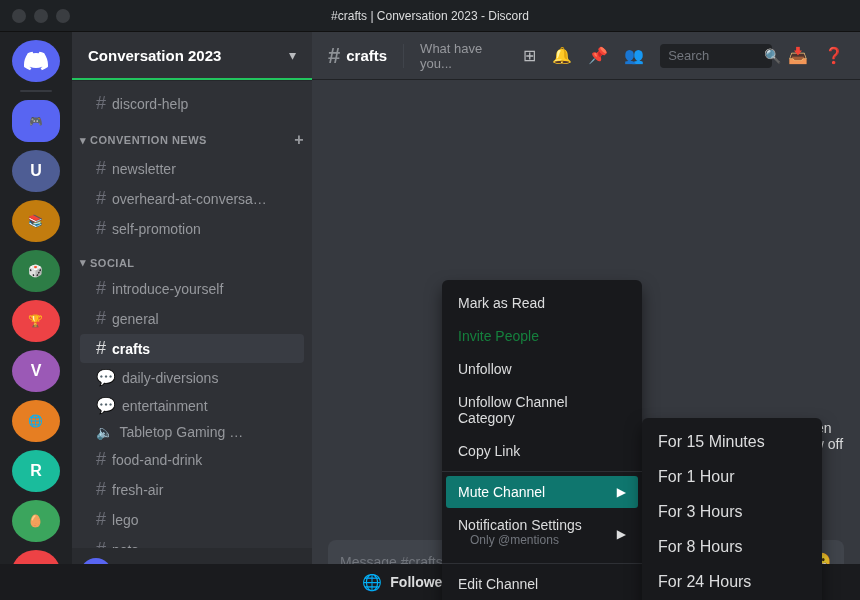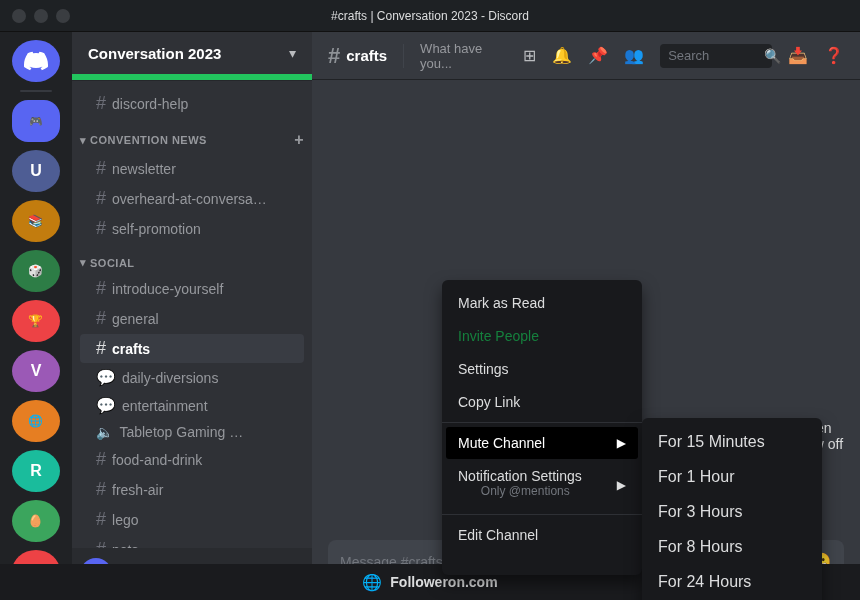--- a/index.html
+++ b/index.html
@@ -94,7 +94,7 @@
       align-items: center;
       justify-content: space-between;
       padding: 0 16px;
-      border-bottom: 6px solid #22c55e;
+      border-bottom: 2px solid #22c55e;
       box-shadow: 0 1px 0 rgba(0,0,0,0.2);
     }
     .server-name {

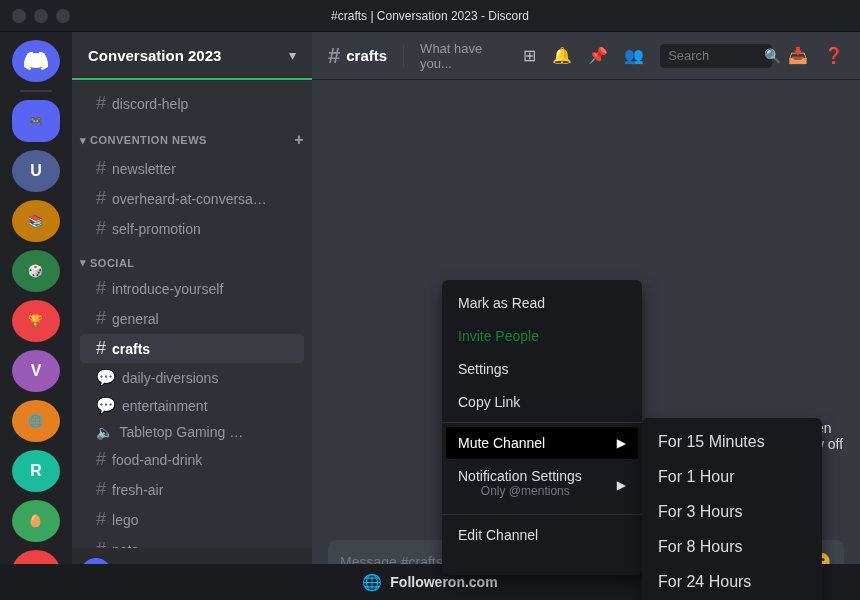--- a/index.html
+++ b/index.html
@@ -311,7 +311,6 @@
       justify-content: space-between;
       border-radius: 3px;
       margin: 1px 4px;
-      text-align: right;
     }
     .context-item.active { background: #000000; color: #fff; }
     .context-item.blue { color: #15803d; }

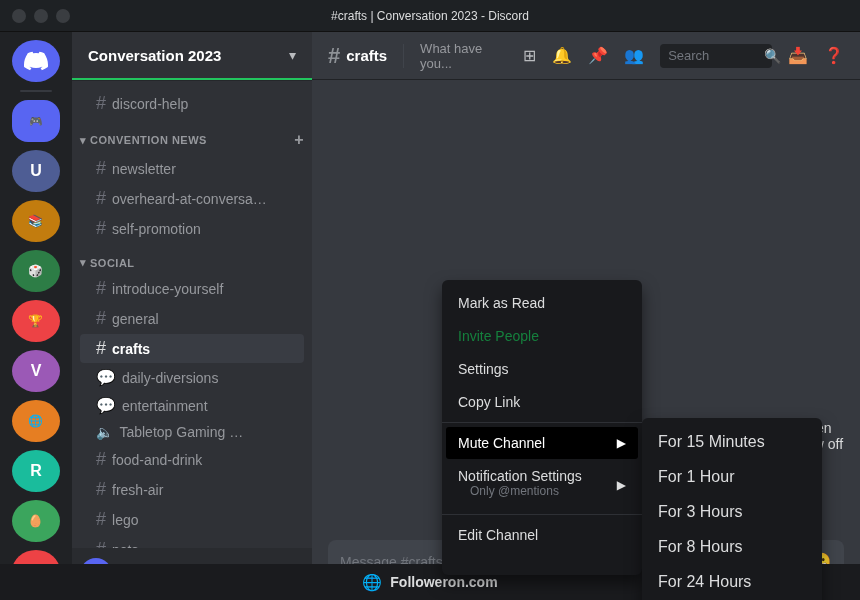--- a/index.html
+++ b/index.html
@@ -559,7 +559,7 @@
           <span>Invite People</span>
         </div>
         <div class="context-item">
-          <span>Settings</span>
+          <span>Unfollow</span>
         </div>
         <div class="context-item">
           <span>Copy Link</span>

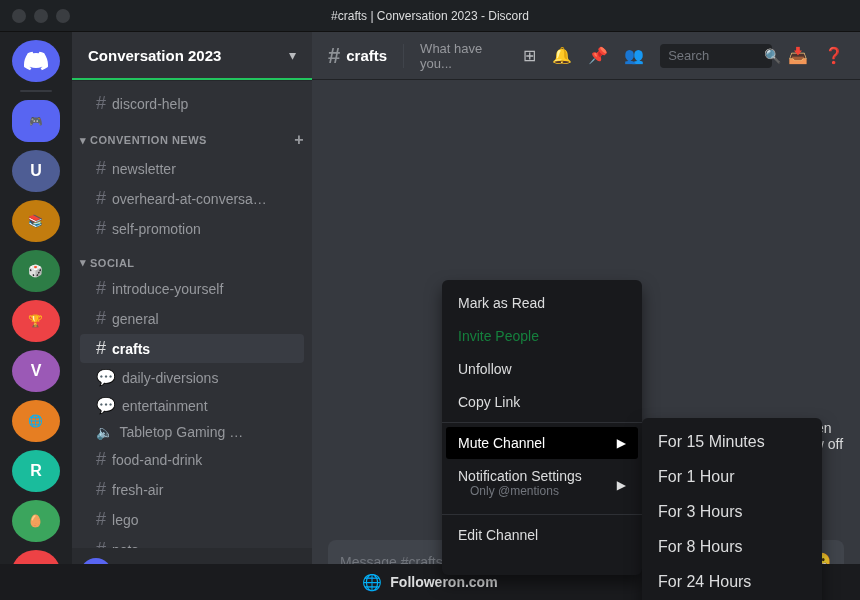--- a/index.html
+++ b/index.html
@@ -562,6 +562,9 @@
           <span>Unfollow</span>
         </div>
         <div class="context-item">
+          <span>Unfollow Channel Category</span>
+        </div>
+        <div class="context-item">
           <span>Copy Link</span>
         </div>
         <div class="context-divider"></div>

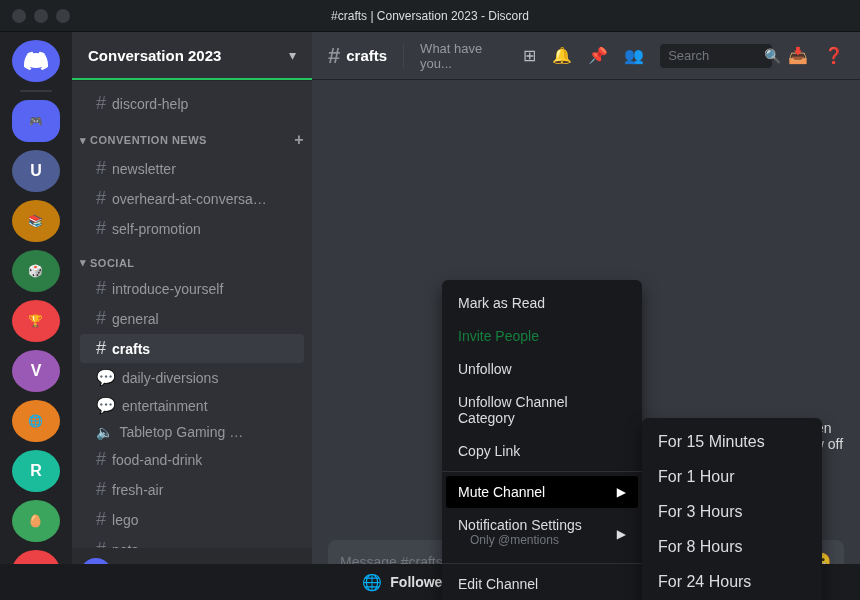--- a/index.html
+++ b/index.html
@@ -312,7 +312,7 @@
       border-radius: 3px;
       margin: 1px 4px;
     }
-    .context-item.active { background: #000000; color: #fff; }
+    .context-item.active { background: #0f766e; color: #fff; }
     .context-item.blue { color: #15803d; }
     .context-item .arrow { font-size: 12px; }
     .context-divider {

